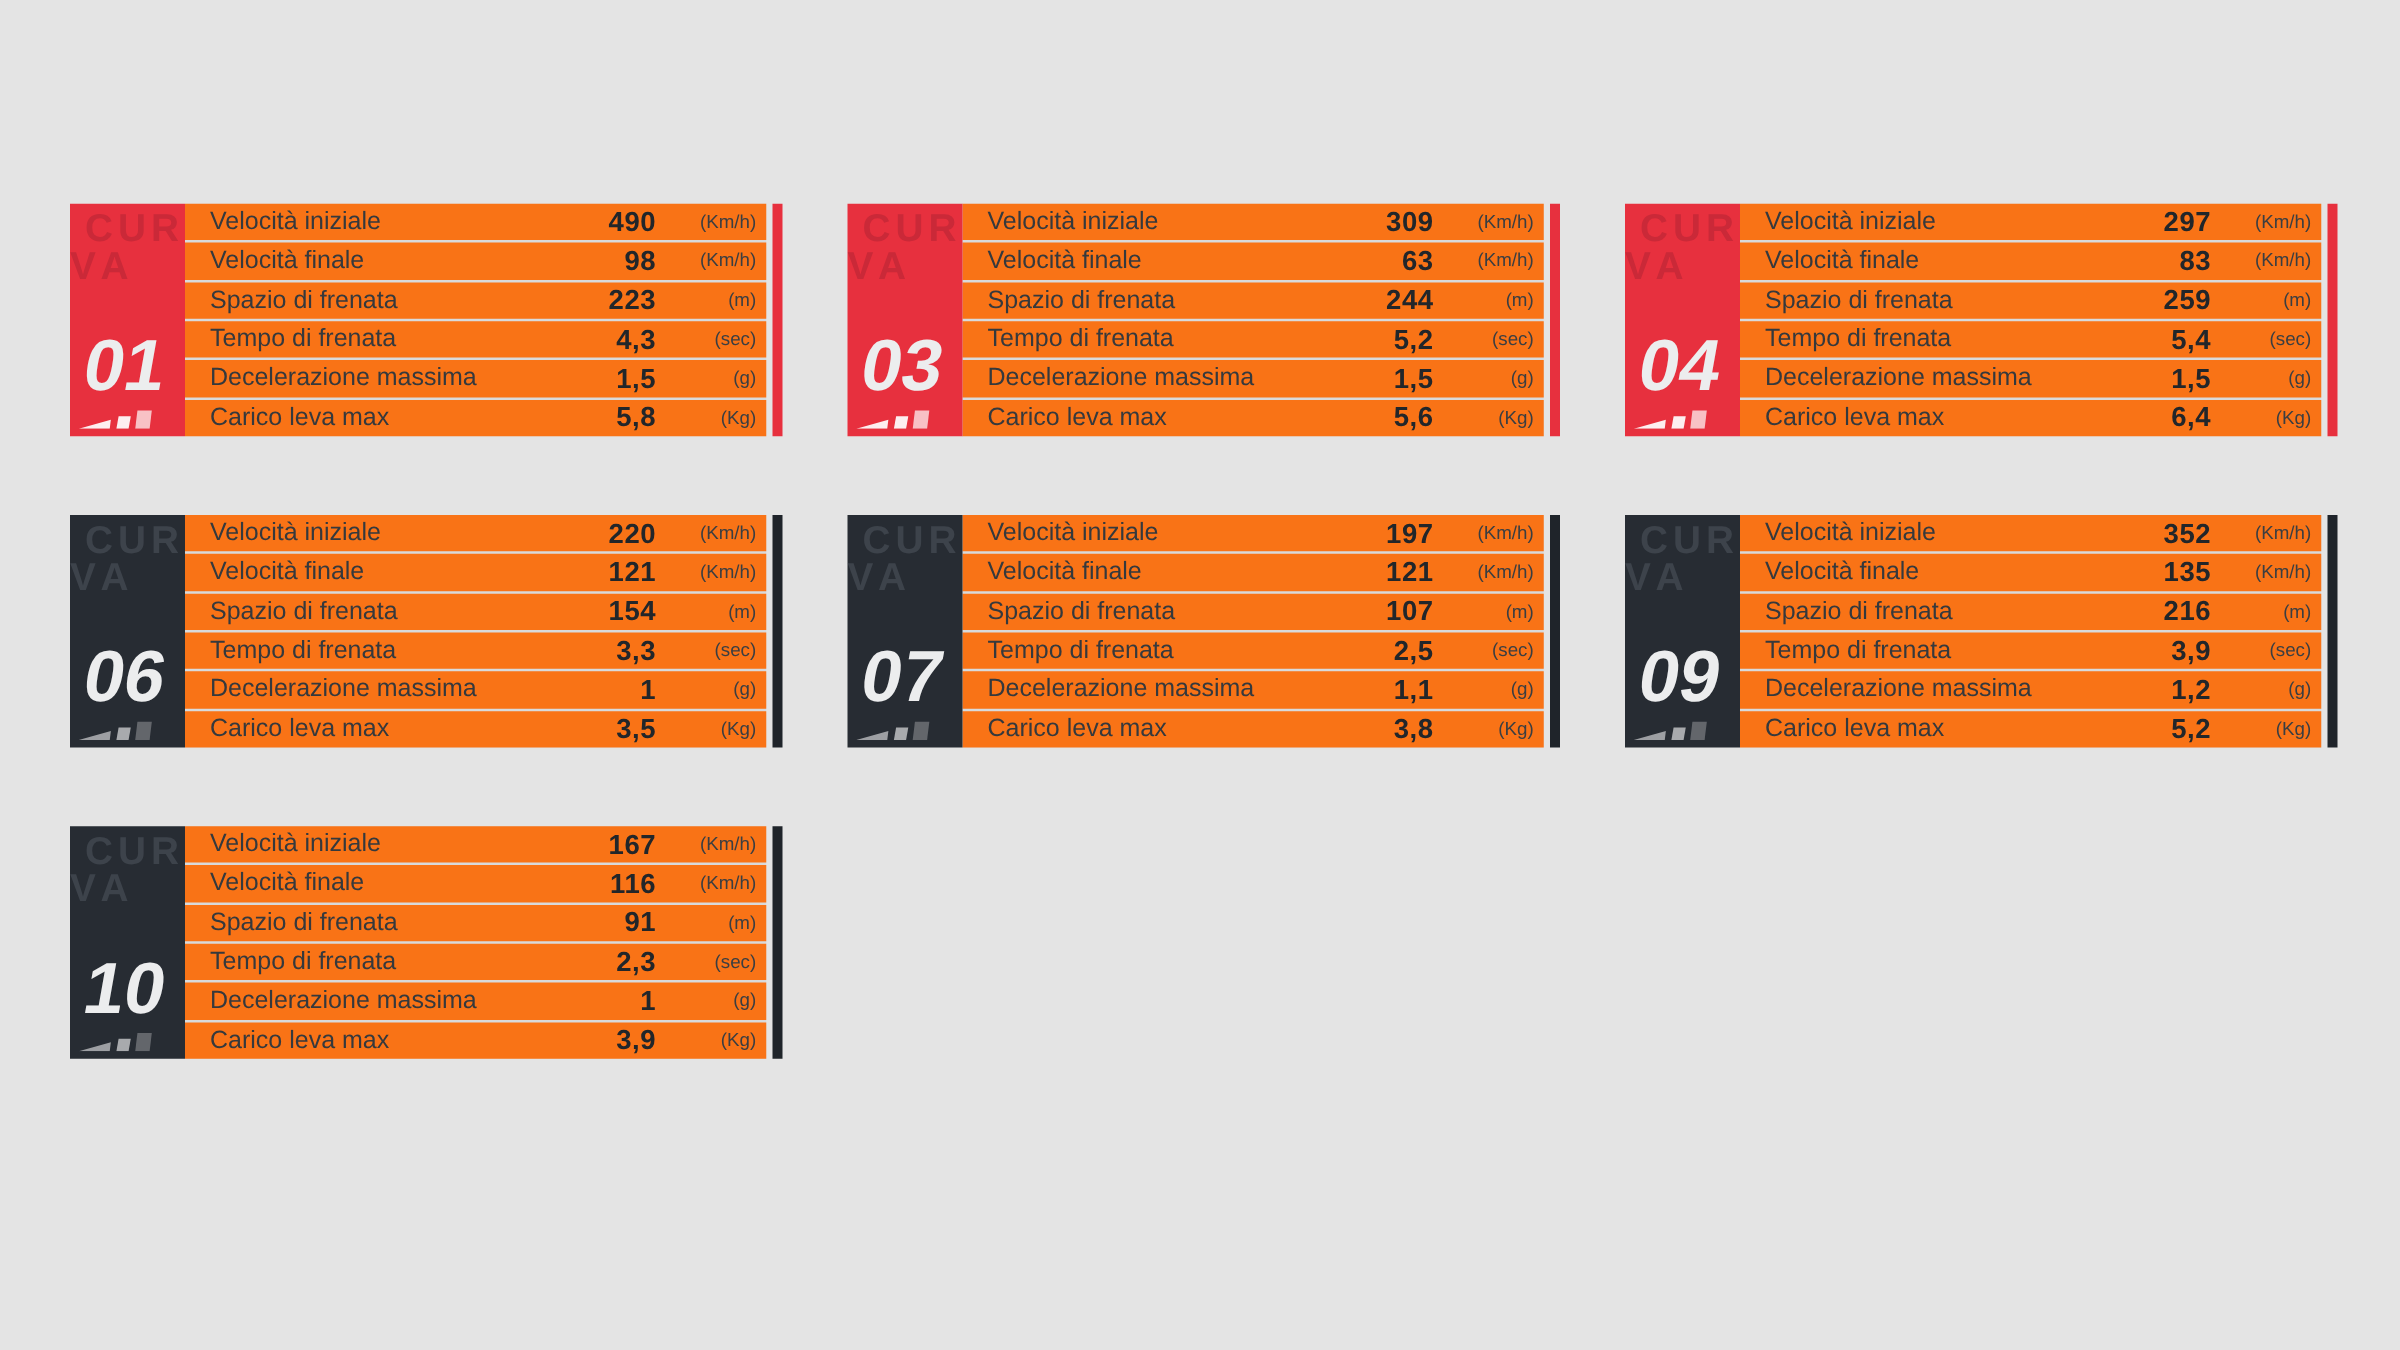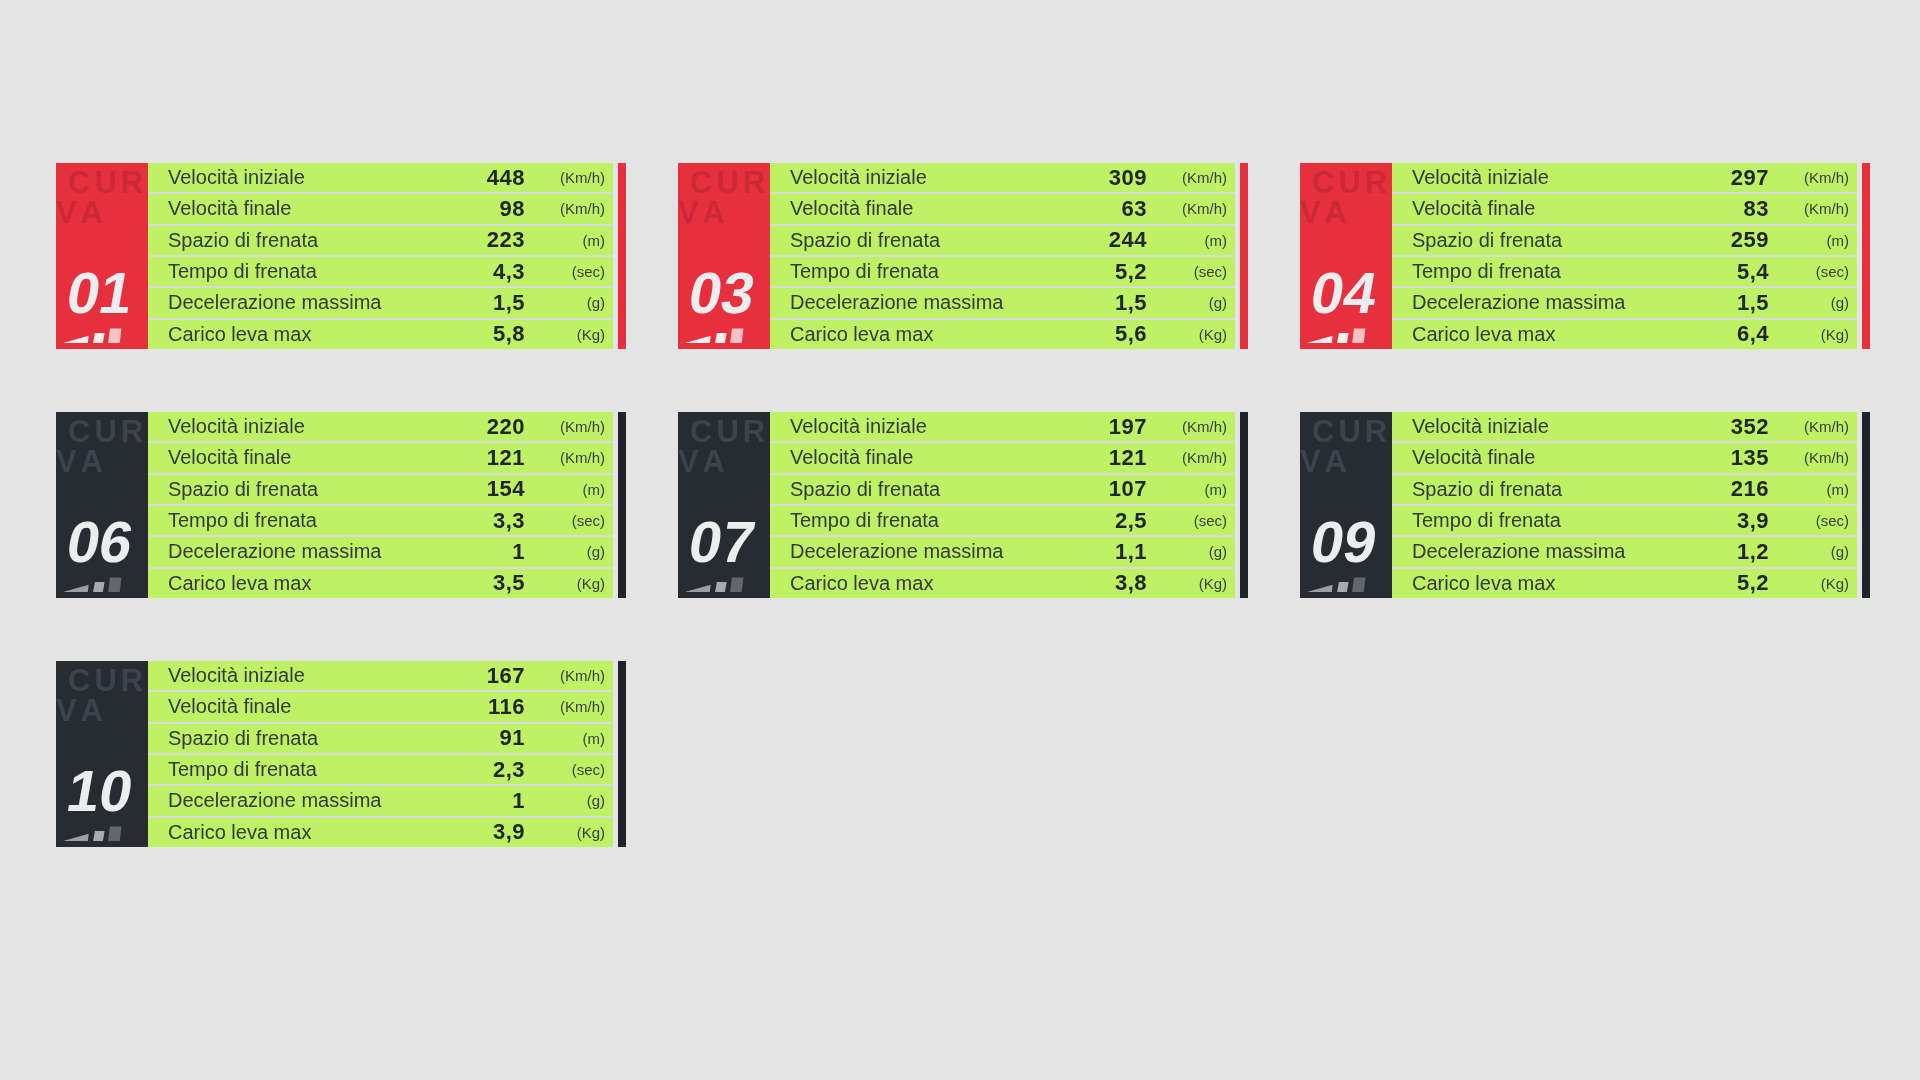--- a/index.html
+++ b/index.html
@@ -77,7 +77,7 @@
   }
   .row {
     flex: 1;
-    background: #bef264;
+    background: #f97316;
     display: flex;
     align-items: center;
     padding: 0 8px 0 20px;

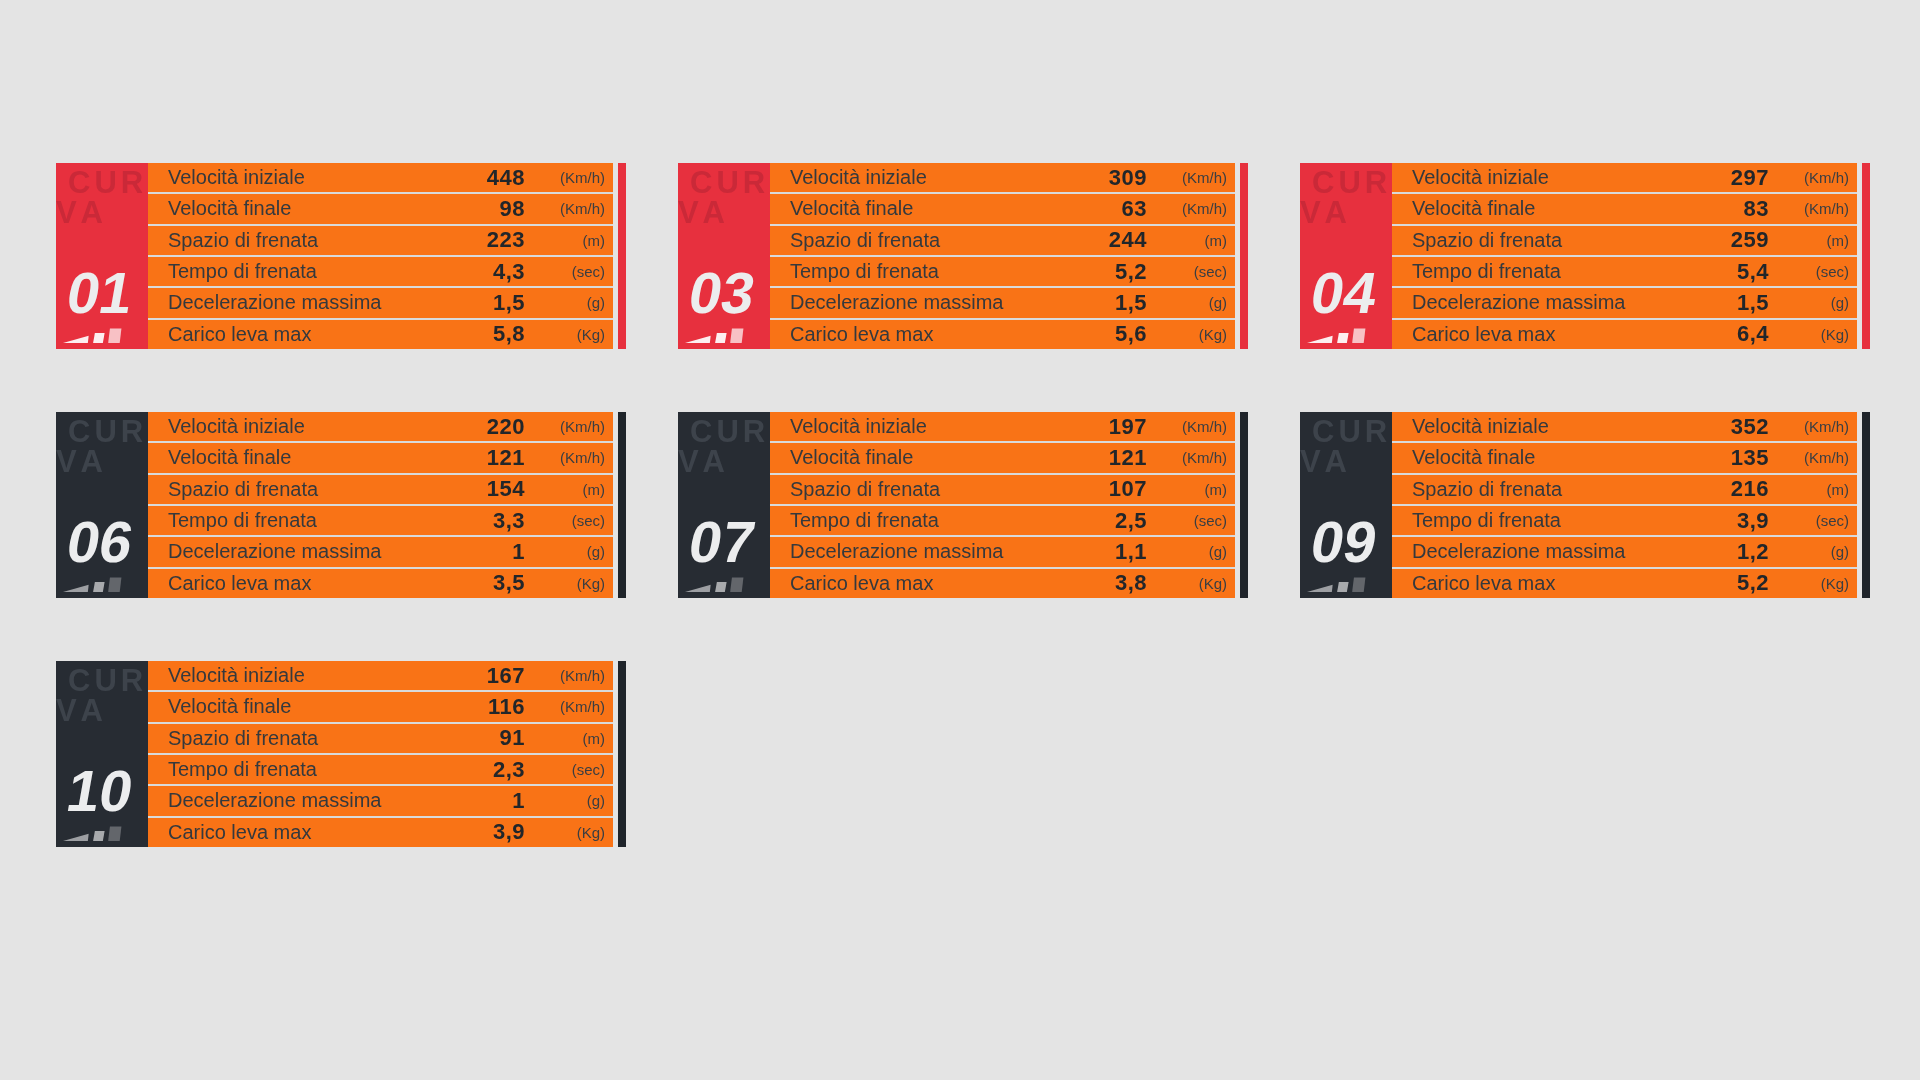--- a/index.html
+++ b/index.html
@@ -128,7 +128,7 @@
     <div class="rows">
       <div class="row">
         <span class="row-label">Velocità iniziale</span>
-        <span class="row-value">448</span>
+        <span class="row-value">490</span>
         <span class="row-unit">(Km/h)</span>
       </div>
       <div class="row">

